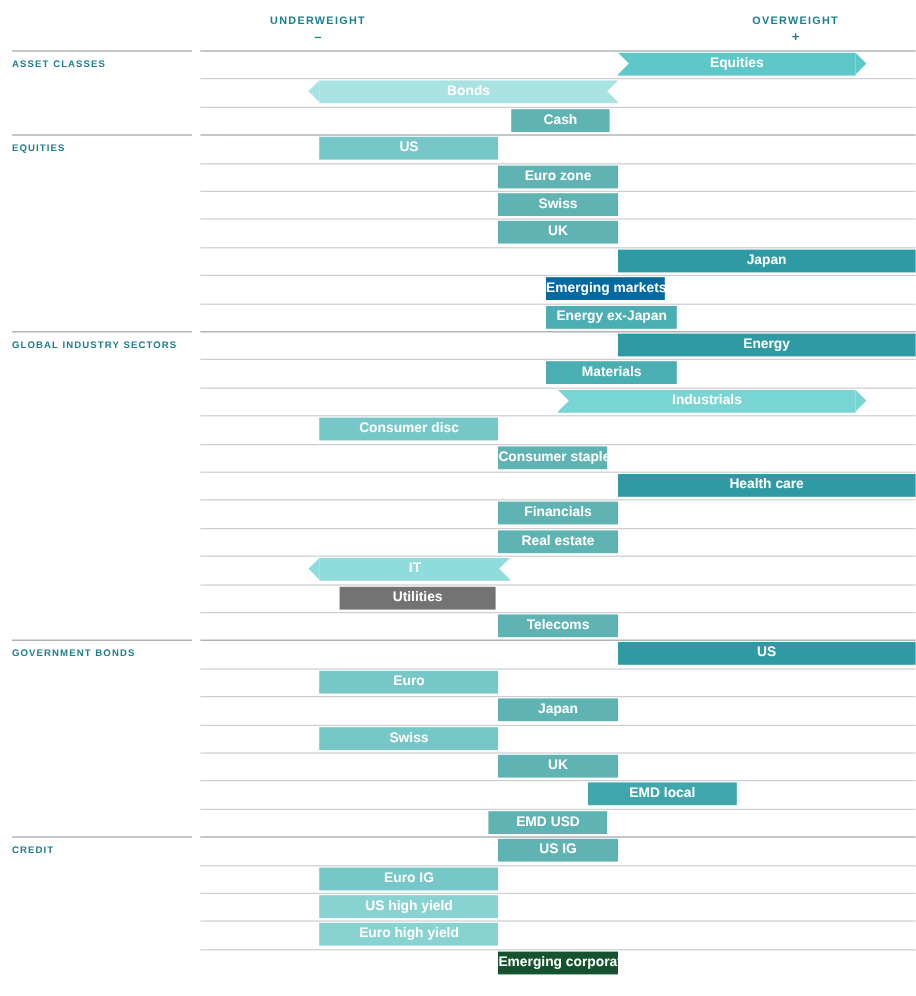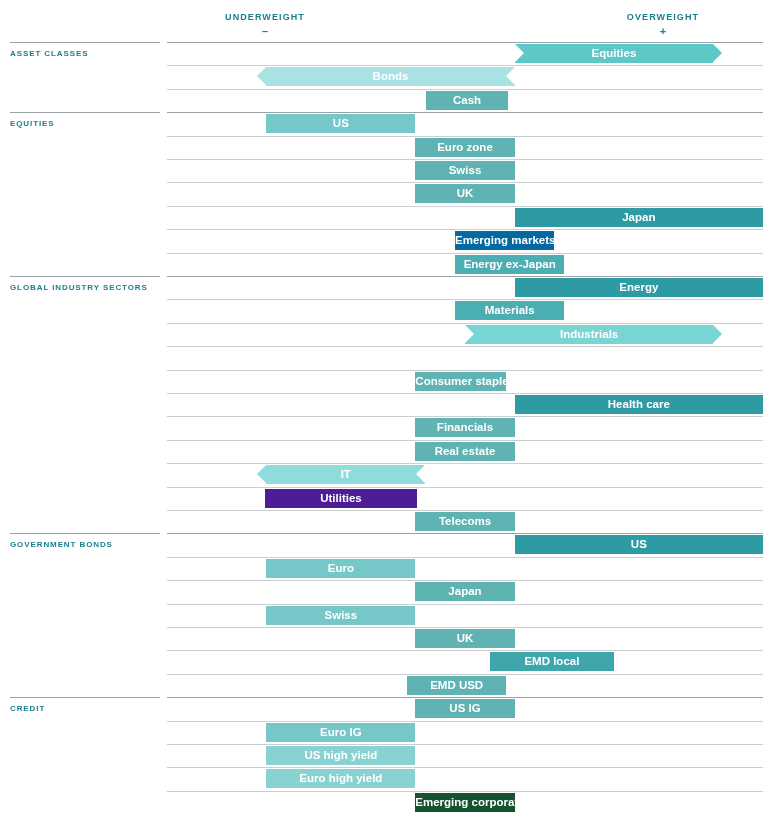--- a/index.html
+++ b/index.html
@@ -231,6 +231,9 @@
       </div>
       <div class="row" style="top: 346.2px;">
         <div class="gridline"></div>
+        <div class="bar" style="left: 99.3333px; width: 149px; background: rgb(118, 200, 200);">
+          <span class="bar-label">Consumer disc</span>
+        </div>
       </div>
       <div class="row" style="top: 369.6px;">
         <div class="gridline"></div>

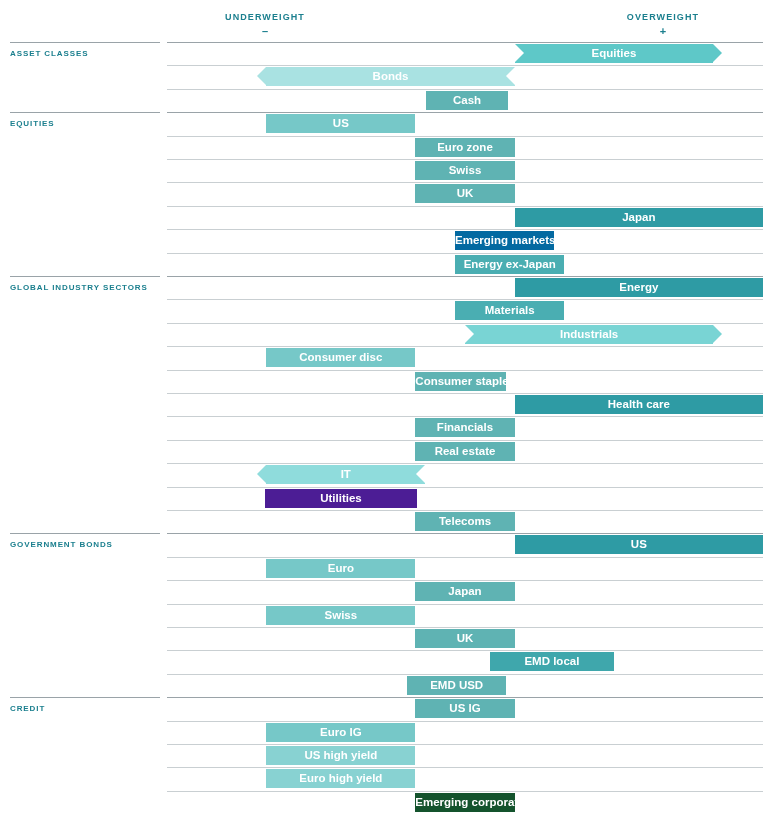--- a/index.html
+++ b/index.html
@@ -269,7 +269,7 @@
       </div>
       <div class="row" style="top: 486.6px;">
         <div class="gridline"></div>
-        <div class="bar" style="left: 98px; width: 152px; background: #4c1d95;">
+        <div class="bar" style="left: 116px; width: 130px; background: #737373;">
           <span class="bar-label">Utilities</span>
         </div>
       </div>

